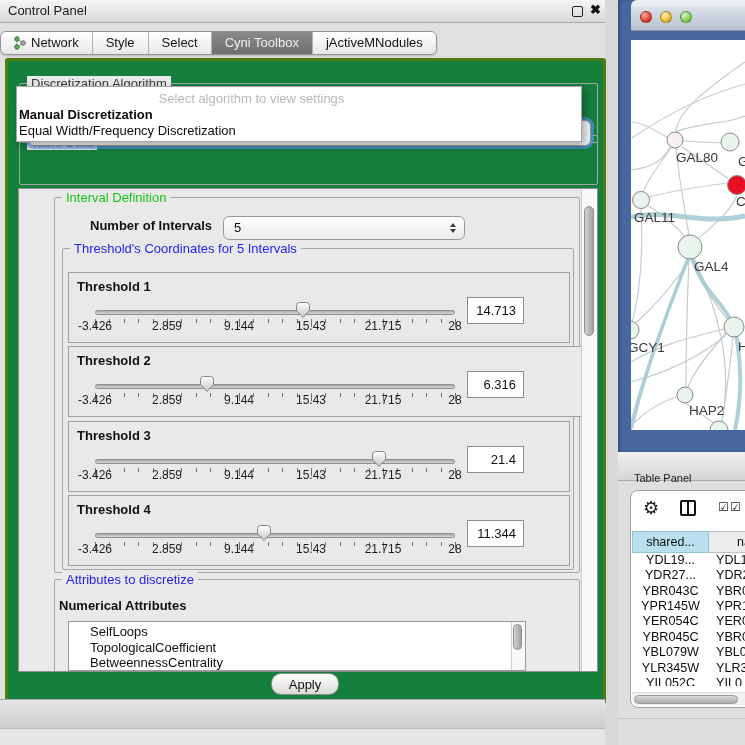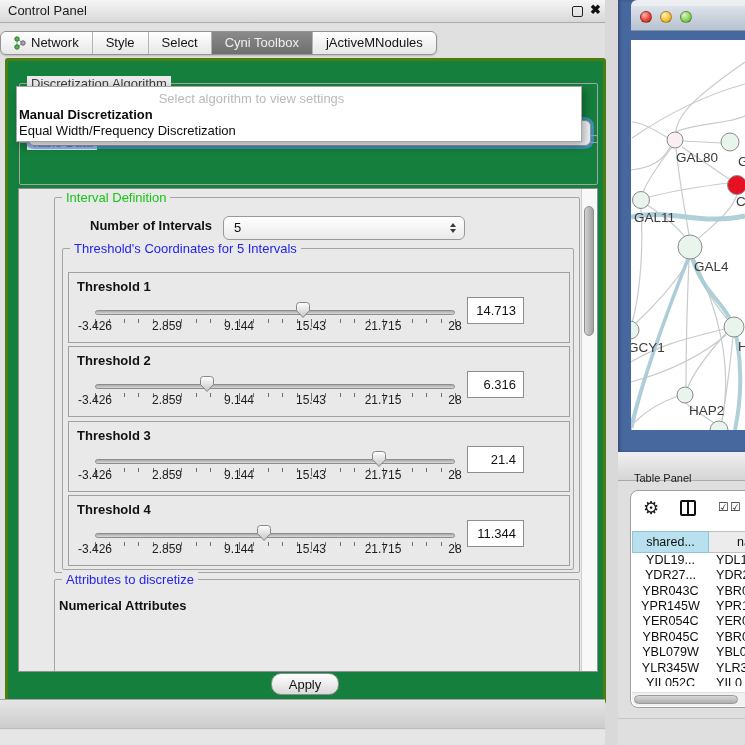--- a/index.html
+++ b/index.html
@@ -258,7 +258,7 @@
                 </svg></div>
               <div class="vbox">14.713</div>
             </div>
-            <div class="thrp" style="top: 97px;">
+            <div class="thrp" style="top: 97px; padding-left: 36px;">
               <div class="tl">Threshold 2</div>
               <div class="track"></div>
               <div class="ticks">

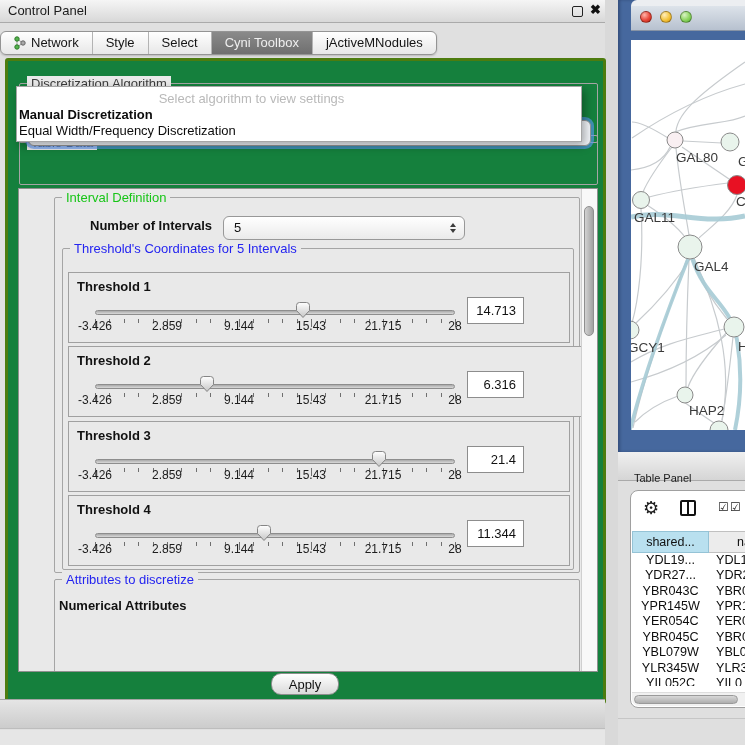--- a/index.html
+++ b/index.html
@@ -390,6 +390,15 @@
       <div class="gbox" id="attr-group">
         <div class="gtitle blue">Attributes to discretize</div>
         <div id="attr-heading">Numerical Attributes</div>
+        <div id="attr-list">
+          <div class="pad"></div>
+          <div class="litem">SelfLoops</div>
+            <div class="litem">TopologicalCoefficient</div>
+            <div class="litem">BetweennessCentrality</div>
+            <div class="sb-v" id="attr-sb">
+            <div class="sb-thumb" style="left:1px;top:2px;width:9px;height:26px"></div>
+          </div>
+        </div>
       </div>
 
       <div class="sb-v" style="right:0;top:0;bottom:0;width:15px">

